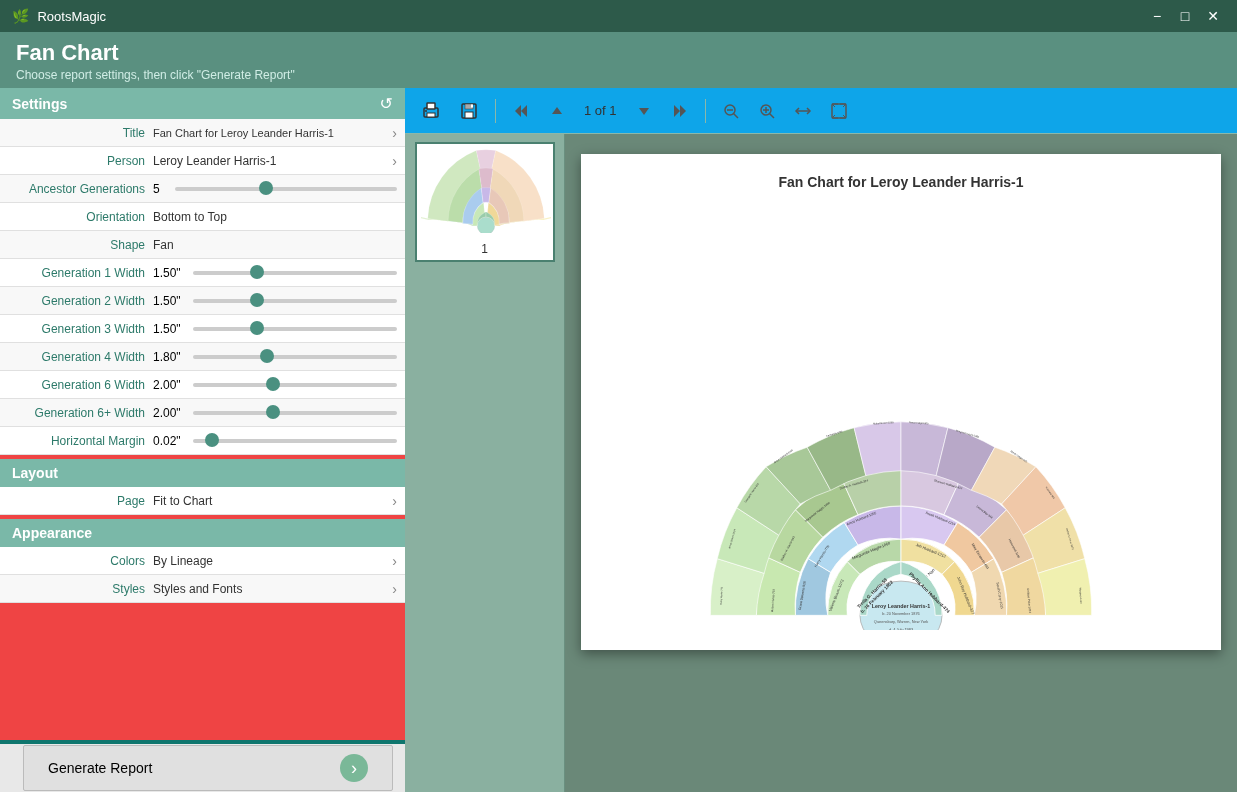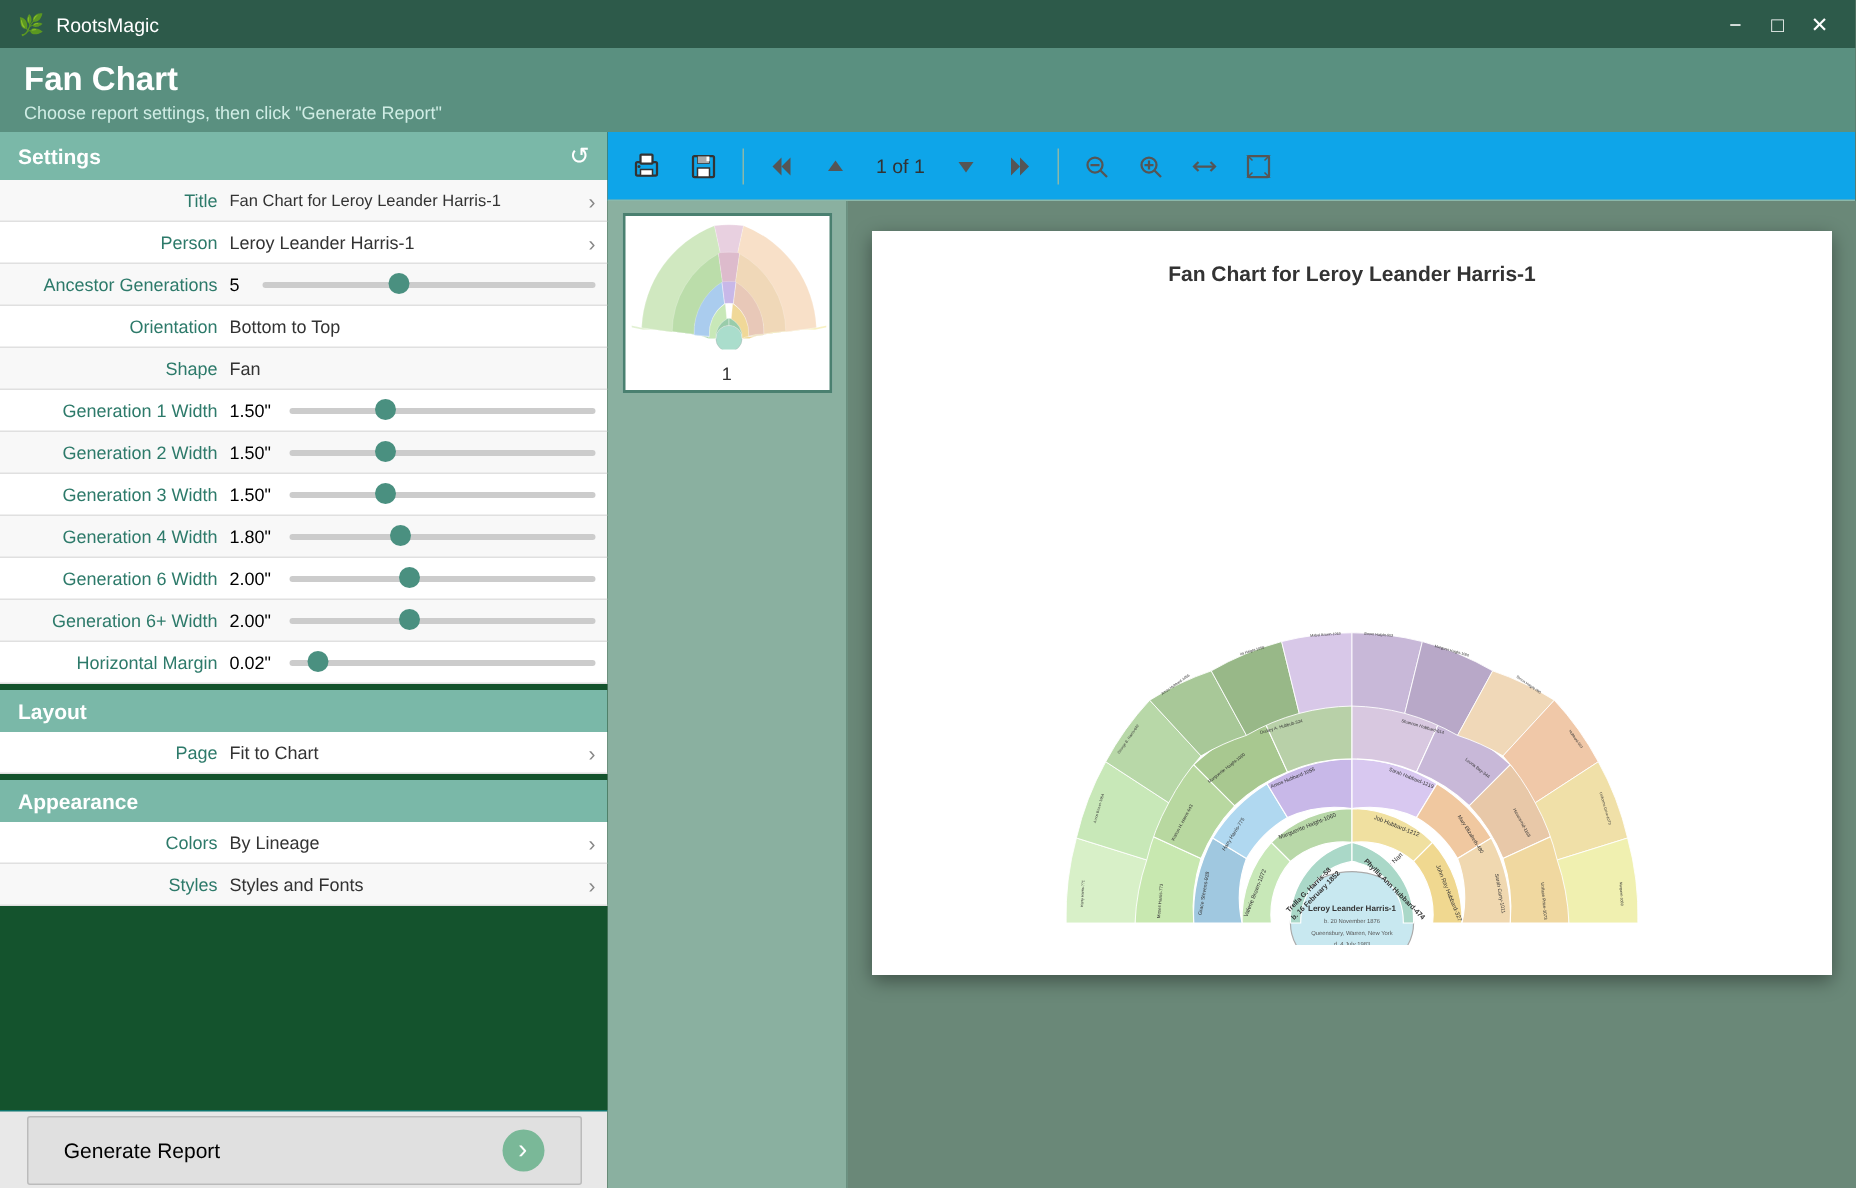--- a/index.html
+++ b/index.html
@@ -60,7 +60,7 @@
     
     .settings-panel {
       width: 405px;
-      background: #14532d;
+      background: #ef4444;
       display: flex;
       flex-direction: column;
       overflow-y: auto;

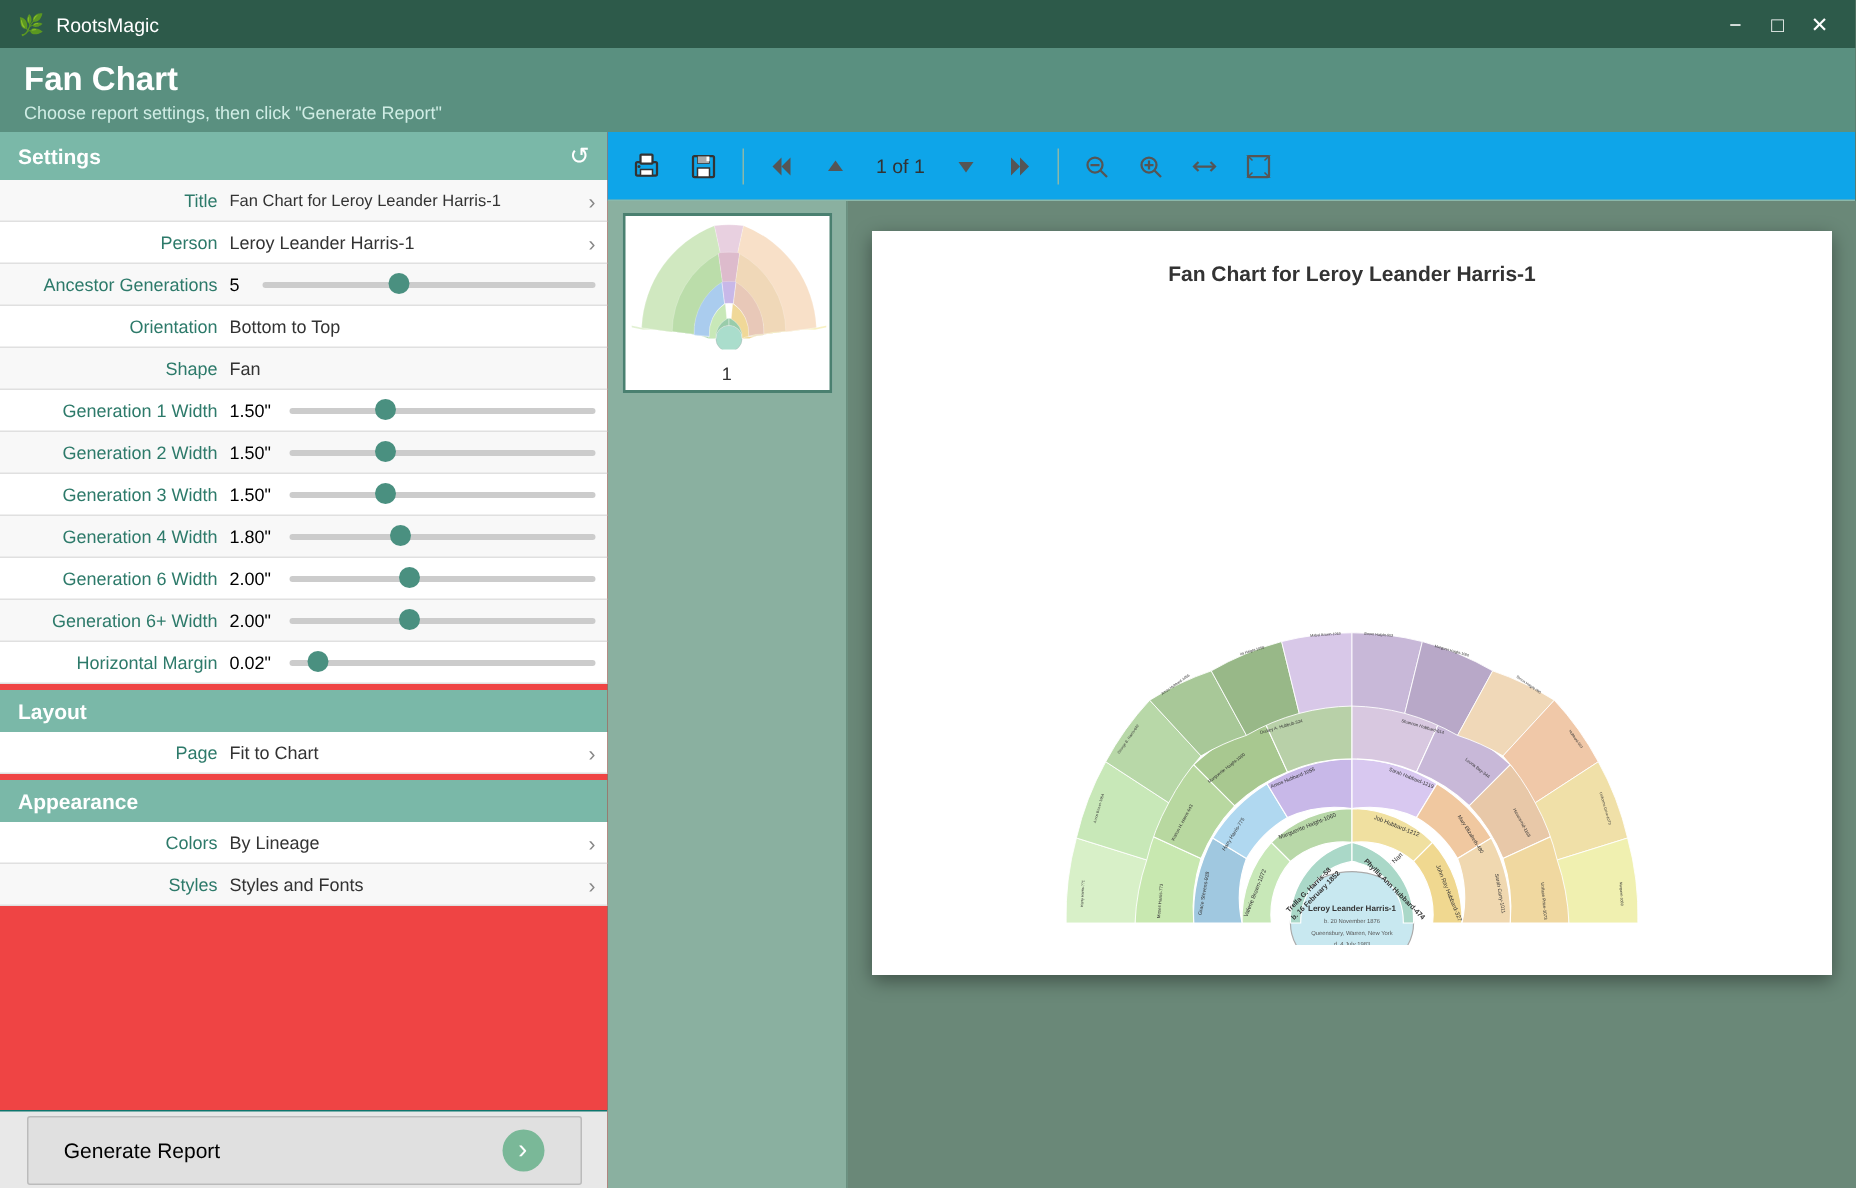--- a/index.html
+++ b/index.html
@@ -194,11 +194,11 @@
     
     .generate-bar {
       background: #e8e8e8;
-      border-top: 1px solid #0f766e;
+      border-top: 4px solid #0f766e;
       padding: 6px 12px;
       display: flex;
       align-items: center;
-      justify-content: center;
+      justify-content: flex-end;
       height: 52px;
     }
     .generate-btn {

